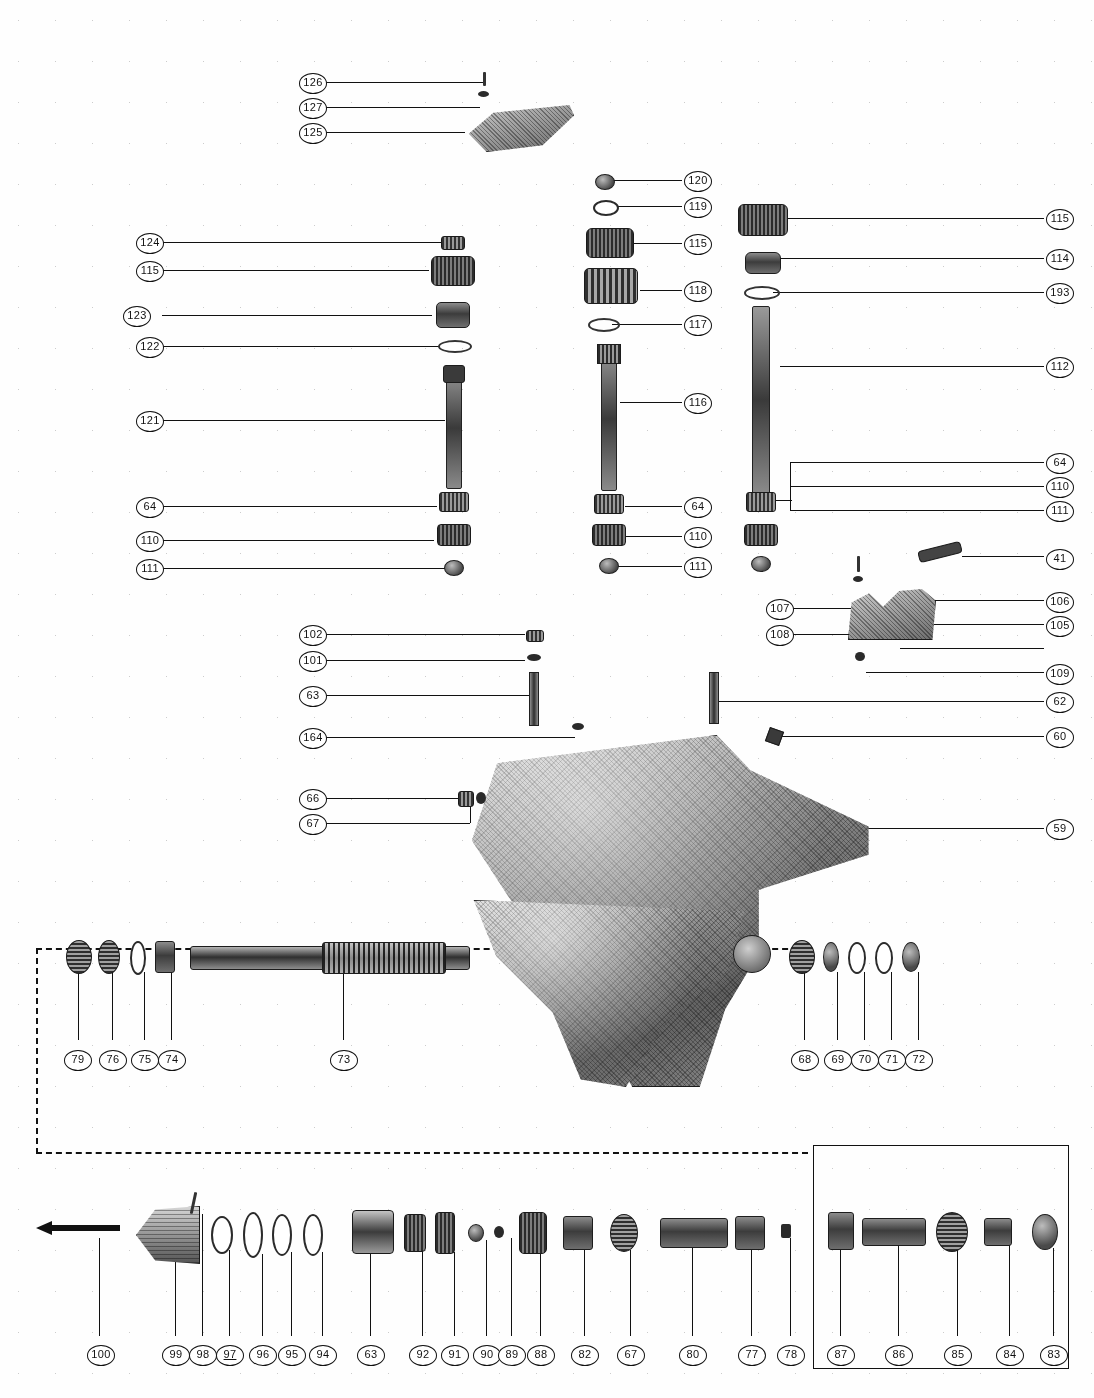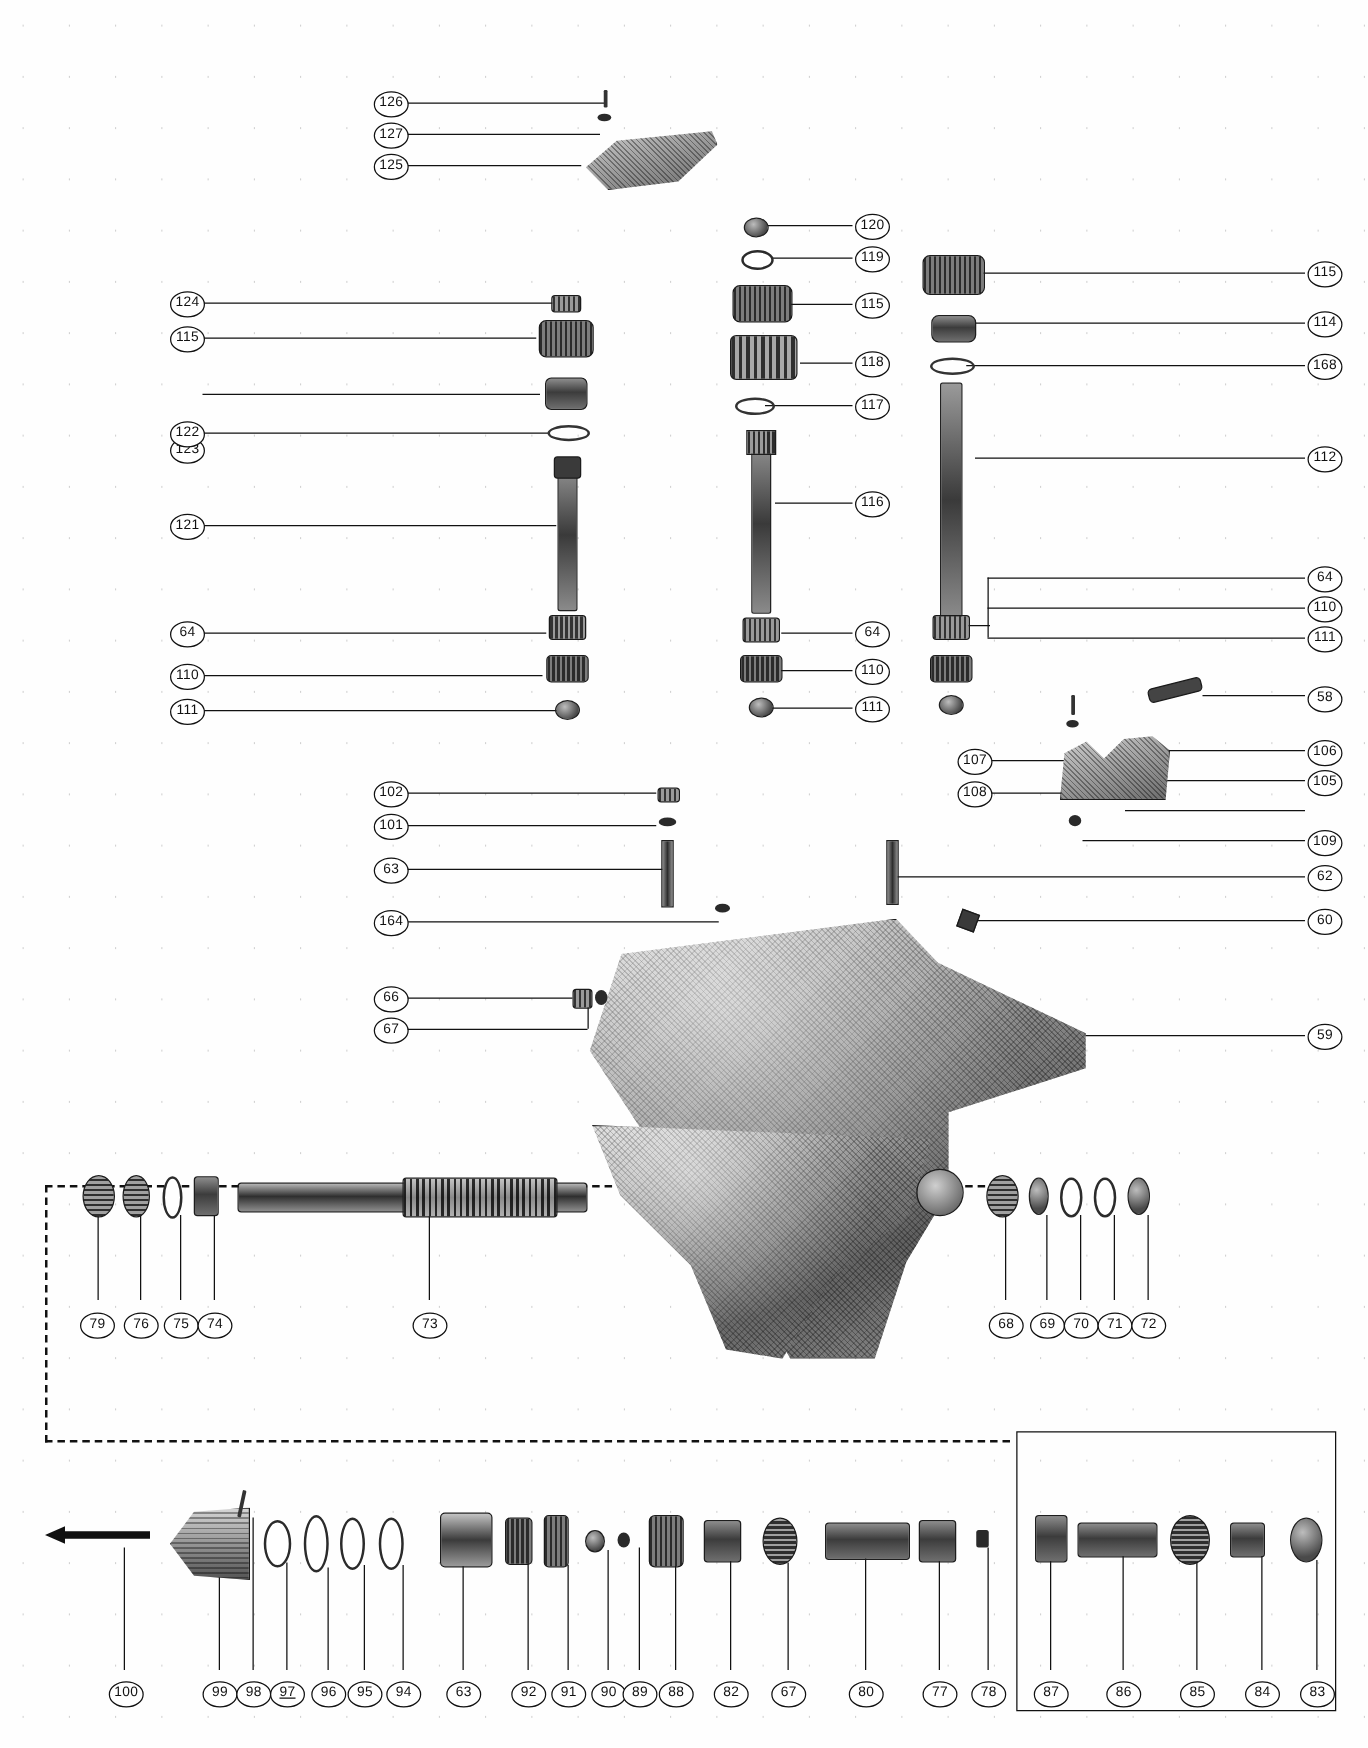--- a/index.html
+++ b/index.html
@@ -325,7 +325,7 @@
       <div class="cal" style="left: 1046px; top: 249px;">114</div>
       <div class="cal" style="left: 136px; top: 261px;">115</div>
       <div class="cal" style="left: 684px; top: 281px;">118</div>
-      <div class="cal" style="left: 1046px; top: 283px;">168</div>
+      <div class="cal" style="left: 1046px; top: 283px;">193</div>
       <div class="cal" style="left: 136px; top: 306px; margin-top: 44px;">123</div>
       <div class="cal" style="left: 684px; top: 315px;">117</div>
       <div class="cal" style="left: 136px; top: 337px;">122</div>

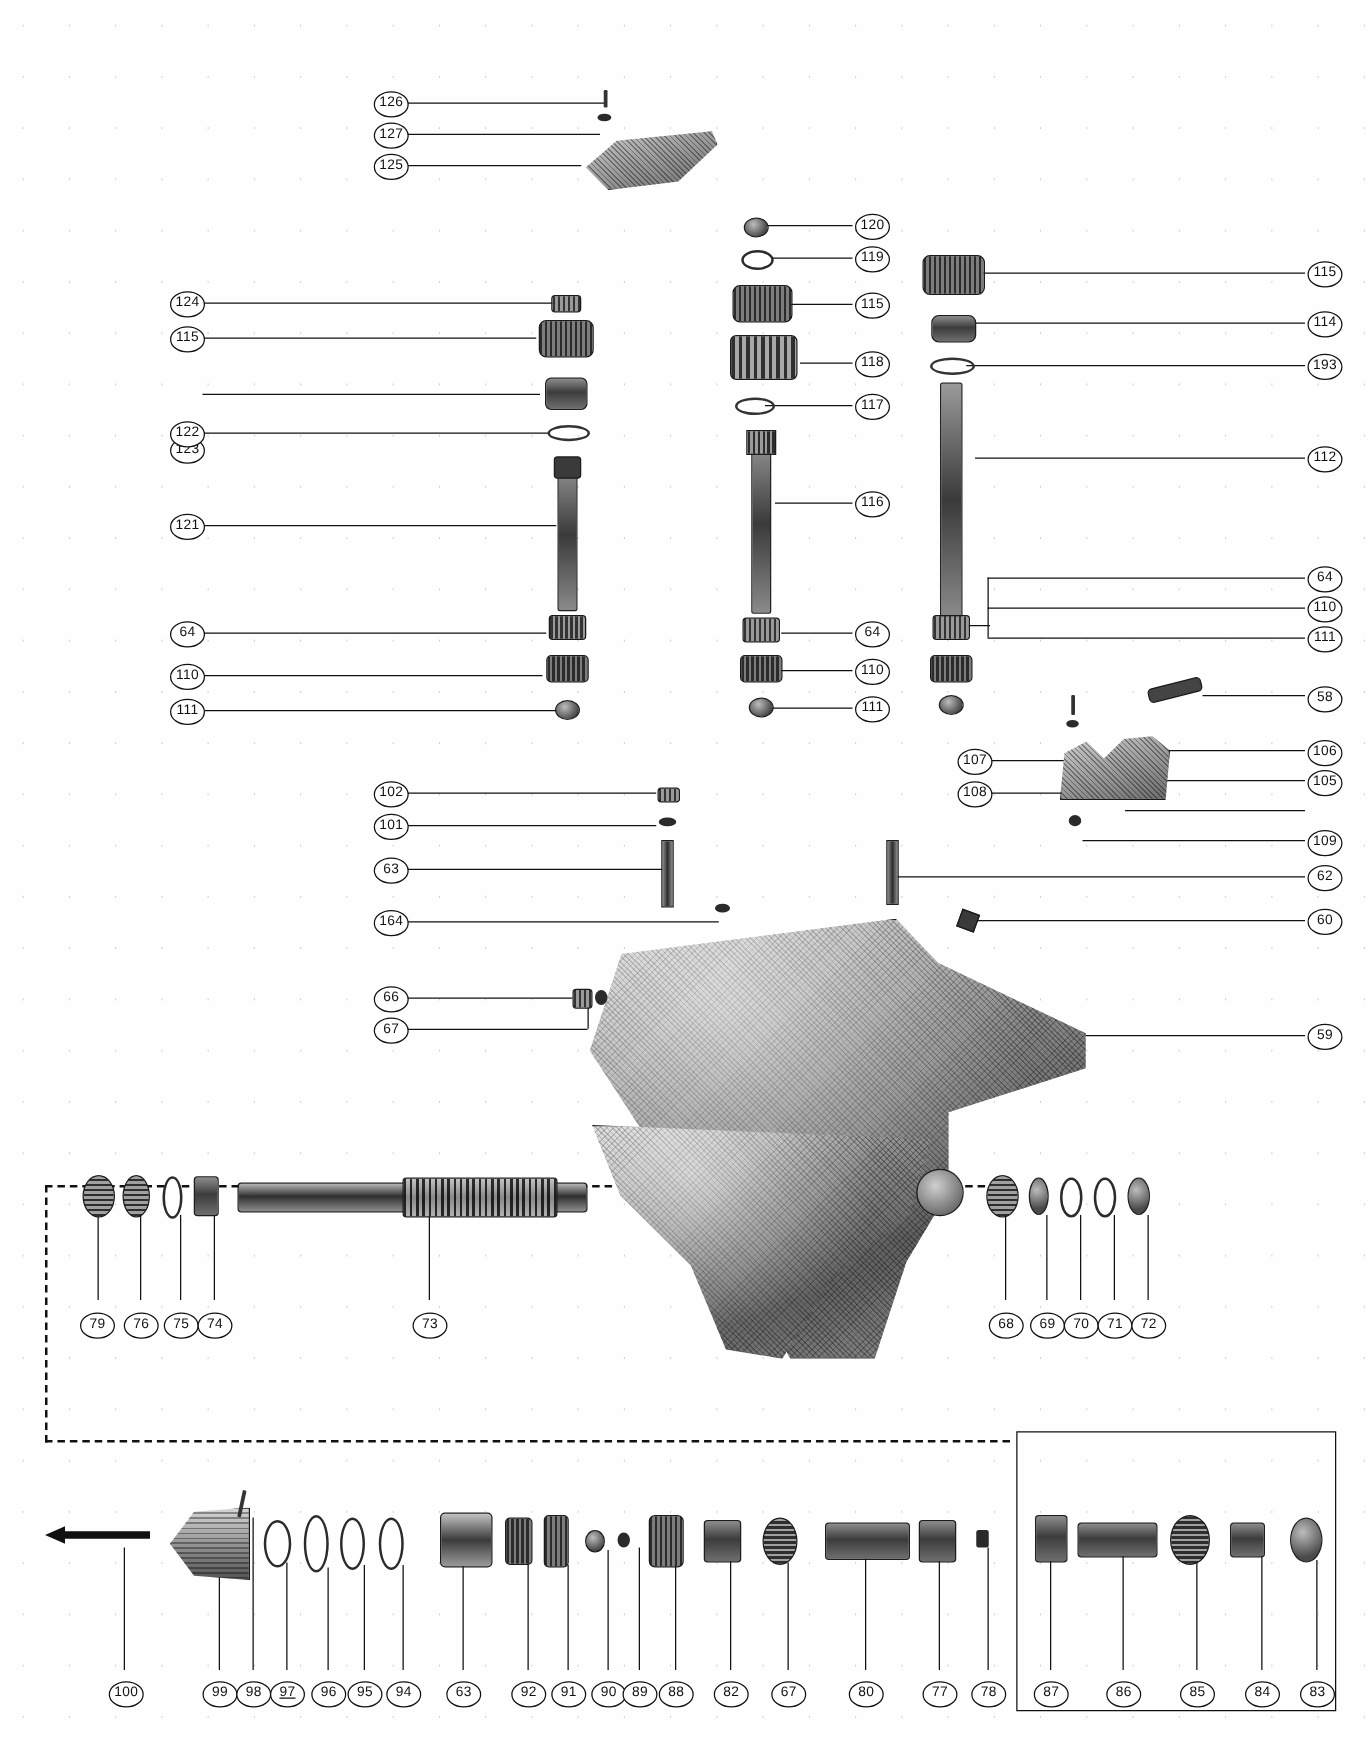--- a/index.html
+++ b/index.html
@@ -326,7 +326,7 @@
       <div class="cal" style="left: 136px; top: 261px;">115</div>
       <div class="cal" style="left: 684px; top: 281px;">118</div>
       <div class="cal" style="left: 1046px; top: 283px;">193</div>
-      <div class="cal" style="left: 136px; top: 306px; margin-top: 44px;">123</div>
+      <div class="cal" style="left: 123px; top: 306px;">123</div>
       <div class="cal" style="left: 684px; top: 315px;">117</div>
       <div class="cal" style="left: 136px; top: 337px;">122</div>
       <div class="cal" style="left: 1046px; top: 357px;">112</div>

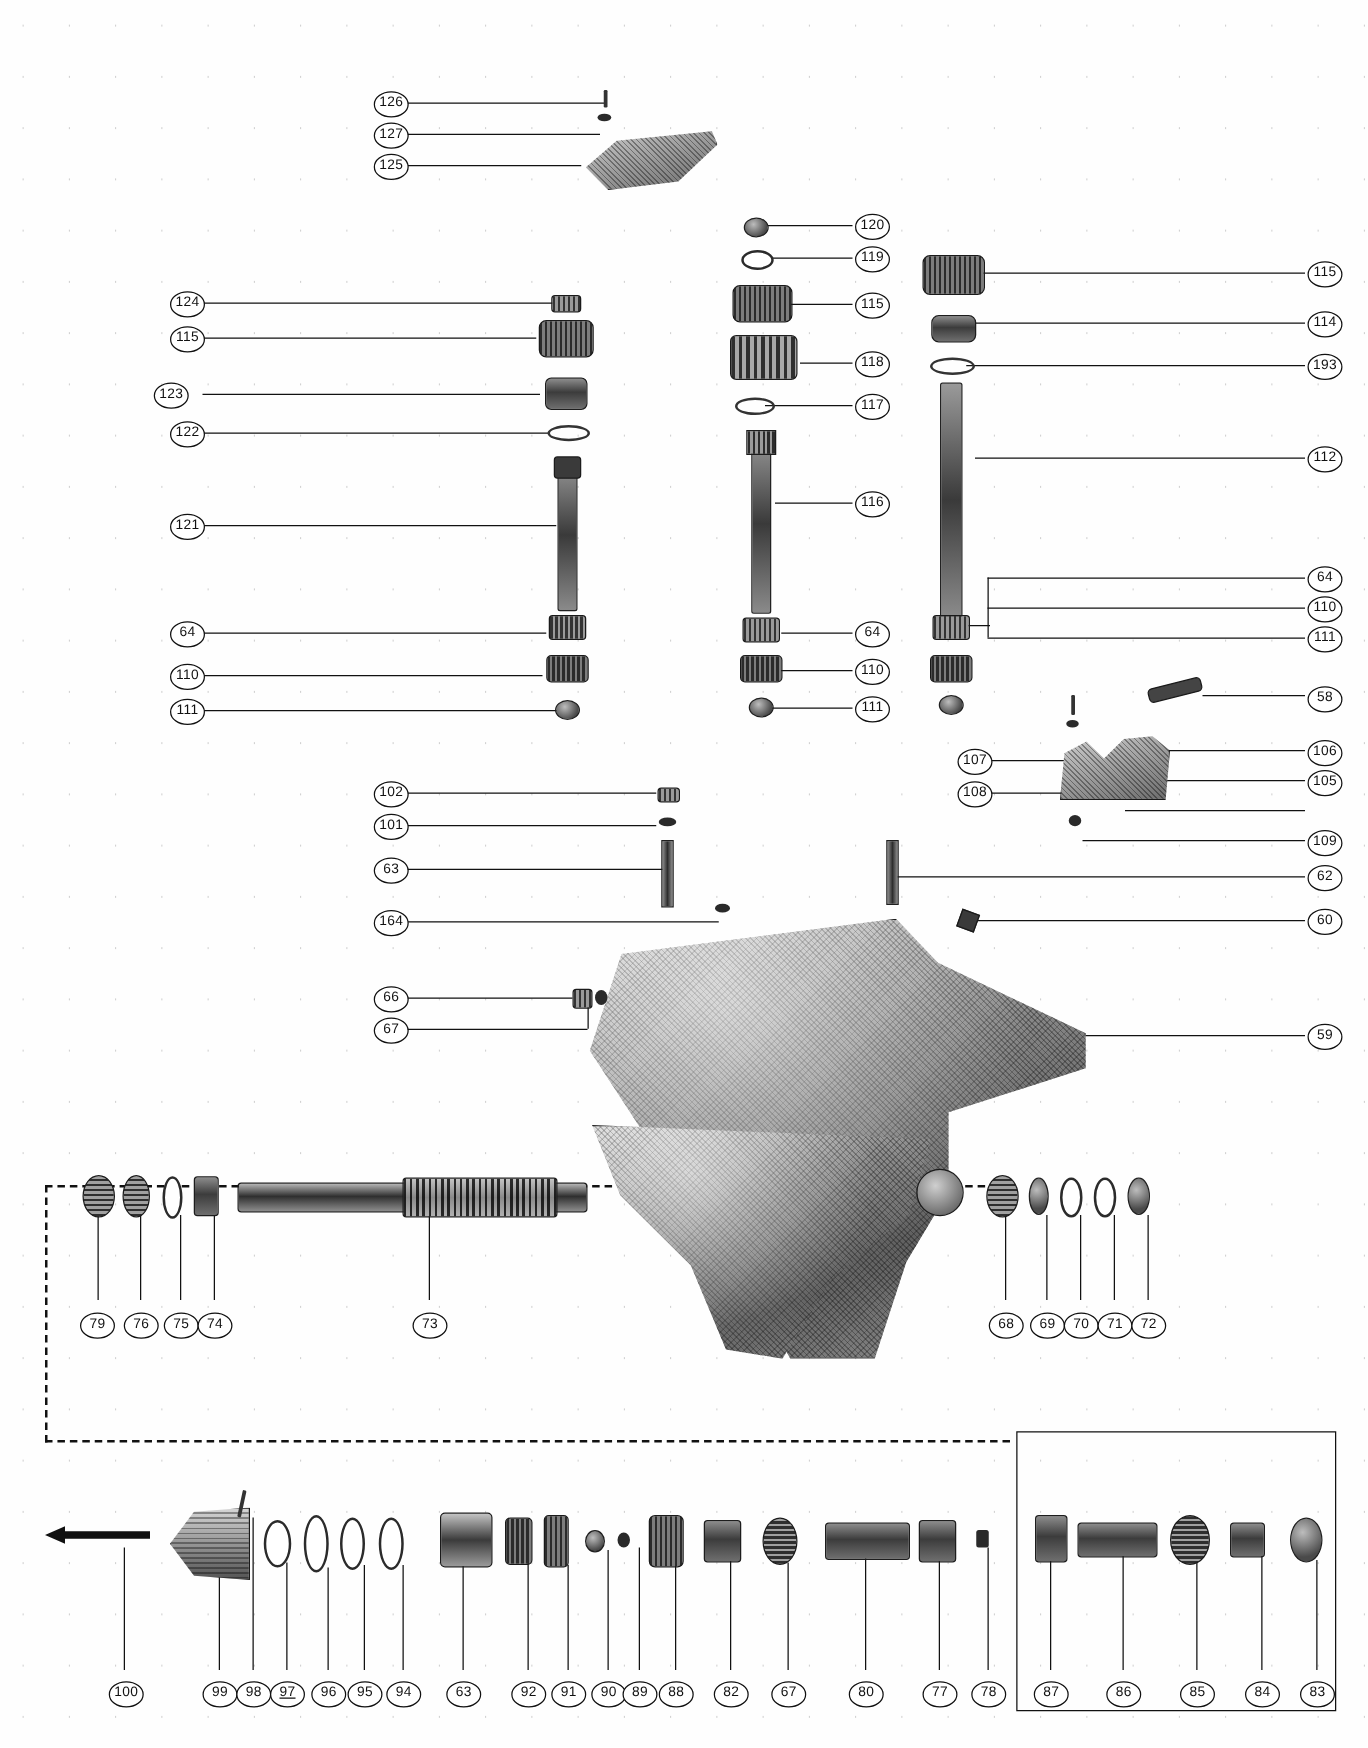--- a/index.html
+++ b/index.html
@@ -341,7 +341,7 @@
       <div class="cal" style="left: 684px; top: 527px;">110</div>
       <div class="cal" style="left: 136px; top: 559px;">111</div>
       <div class="cal" style="left: 684px; top: 557px;">111</div>
-      <div class="cal" style="left: 1046px; top: 549px;">58</div>
+      <div class="cal" style="left: 1046px; top: 549px;">41</div>
       <div class="cal" style="left: 766px; top: 599px;">107</div>
       <div class="cal" style="left: 1046px; top: 592px;">106</div>
       <div class="cal" style="left: 1046px; top: 616px;">105</div>

